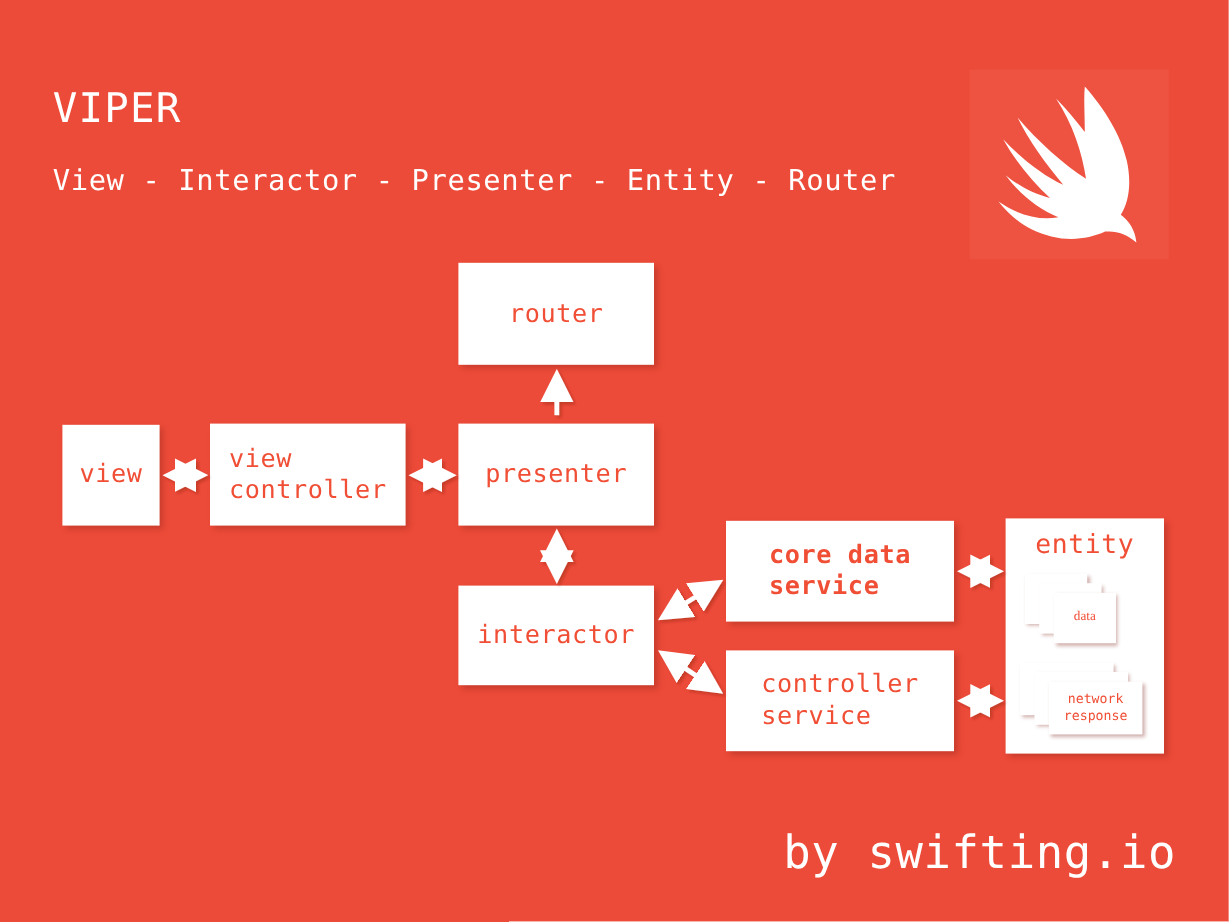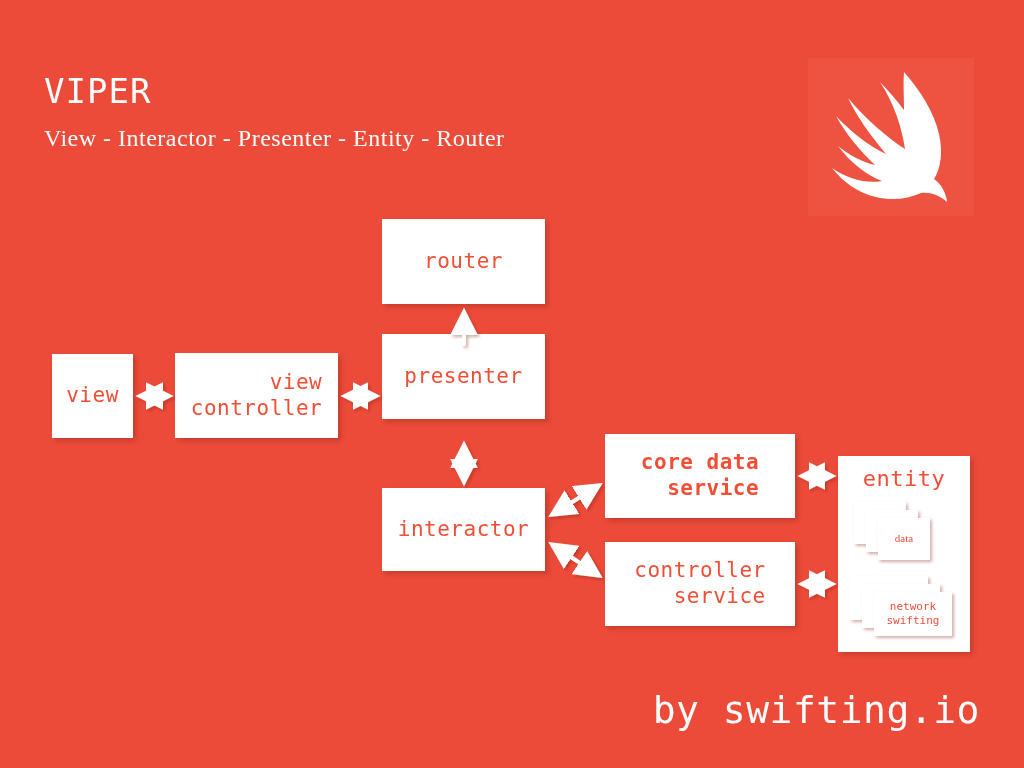--- a/index.html
+++ b/index.html
@@ -31,13 +31,12 @@
   #subtitle {
     position: absolute;
     left: 44px;
-    top: 126px;
+    top: 138px;
     font-size: 24px;
     color: #ffffff;
     letter-spacing: 0.5px;
     line-height: 1;
     white-space: nowrap;
-    font-family: Liberation Serif, serif;
   }
 
   

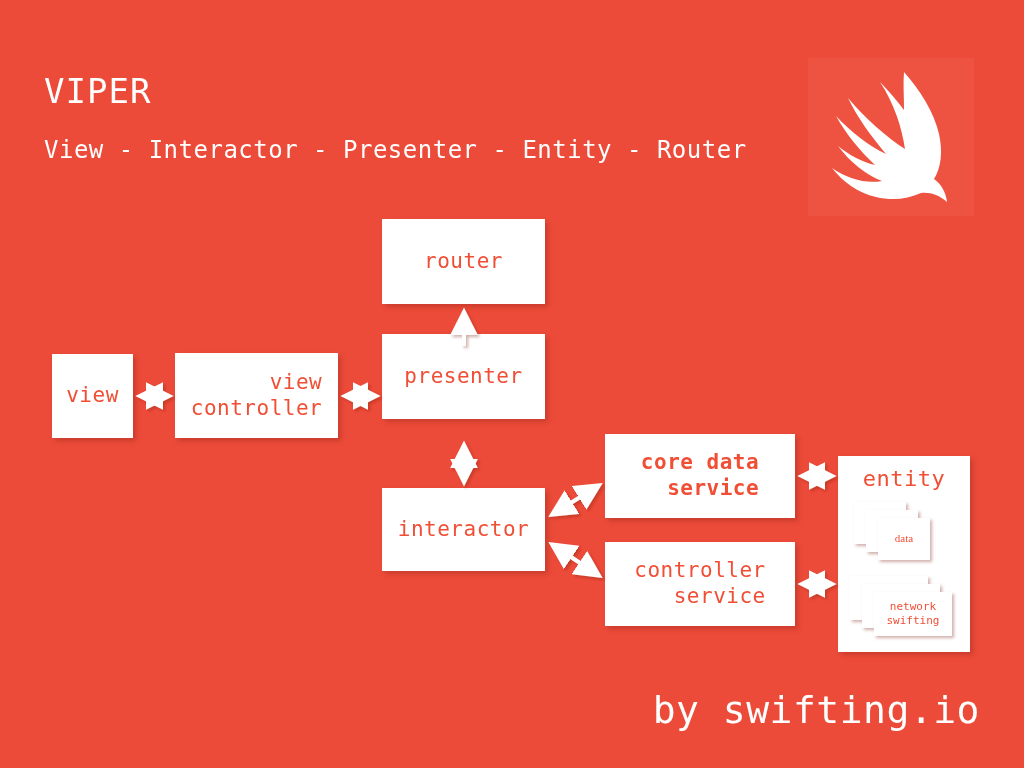--- a/index.html
+++ b/index.html
@@ -58,7 +58,7 @@
     display: flex;
     align-items: center;
     justify-content: center;
-    text-align: right;
+    text-align: left;
     color: #f04e35;
     font-size: 21px;
     line-height: 1.22;

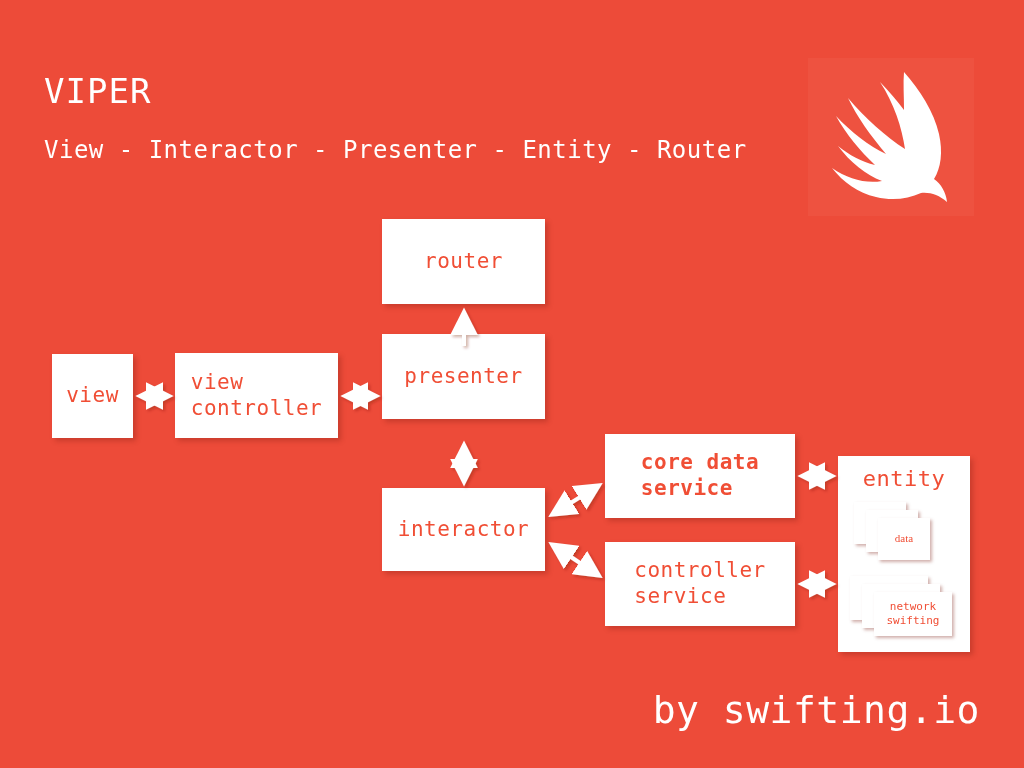--- a/index.html
+++ b/index.html
@@ -71,7 +71,7 @@
   #node-router      { left: 382px; top: 219px; width: 163px; height: 85px; }
   #node-view        { left:  52px; top: 354px; width:  81px; height: 84px; }
   #node-viewctrl    { left: 175px; top: 353px; width: 163px; height: 85px; }
-  #node-presenter   { left: 382px; top: 334px; width: 163px; height: 85px; }
+  #node-presenter   { left: 382px; top: 353px; width: 163px; height: 85px; }
   #node-interactor  { left: 382px; top: 488px; width: 163px; height: 83px; }
   #node-coredata    { left: 605px; top: 434px; width: 190px; height: 84px; font-weight: bold; }
   #node-networking  { left: 605px; top: 542px; width: 190px; height: 84px; }

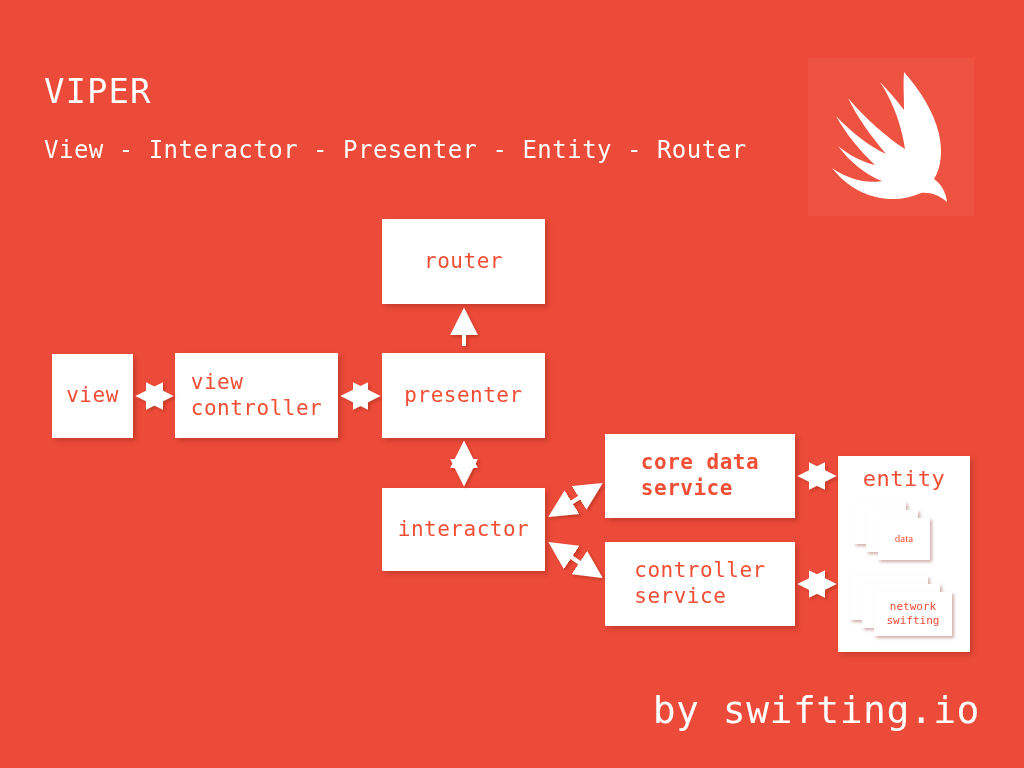--- a/index.html
+++ b/index.html
@@ -85,7 +85,6 @@
     height: 196px;
     background: #ffffff;
     box-shadow: 3px 3px 5px rgba(120, 25, 15, 0.30);
-    margin-top: 24px;
   }
   #entity-title {
     position: absolute;

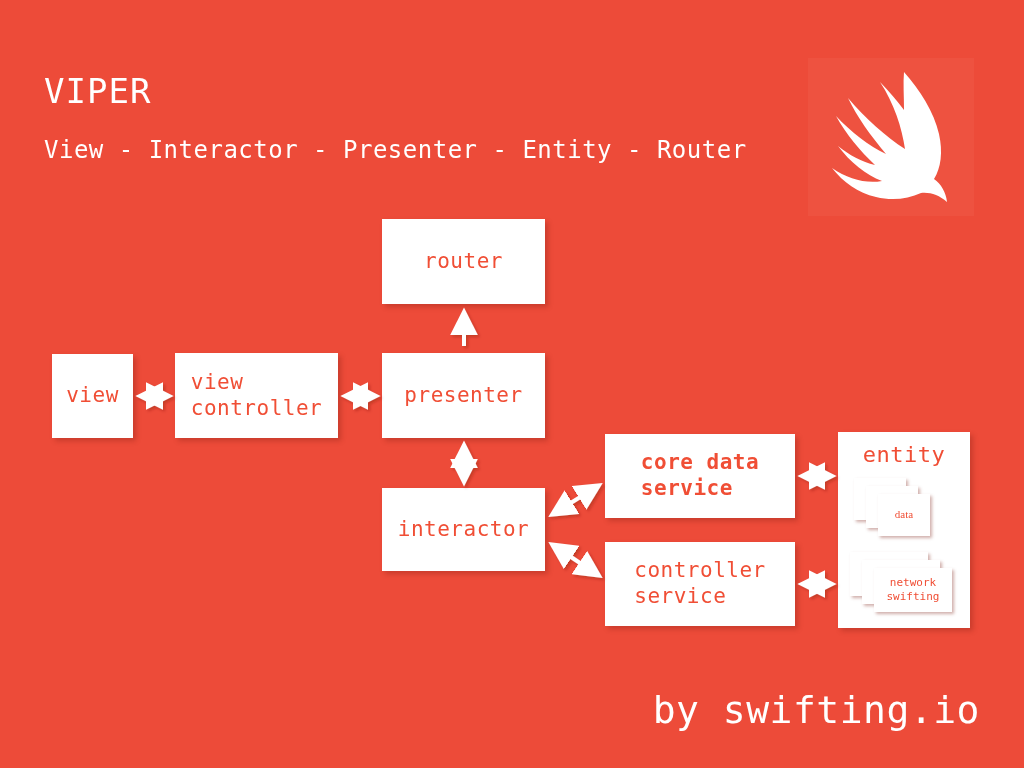--- a/index.html
+++ b/index.html
@@ -193,7 +193,7 @@
       <div class="card c2">network
 response</div>
       <div class="card c3">network
-swifting</div>
+response</div>
     </div>
   </div>
 

